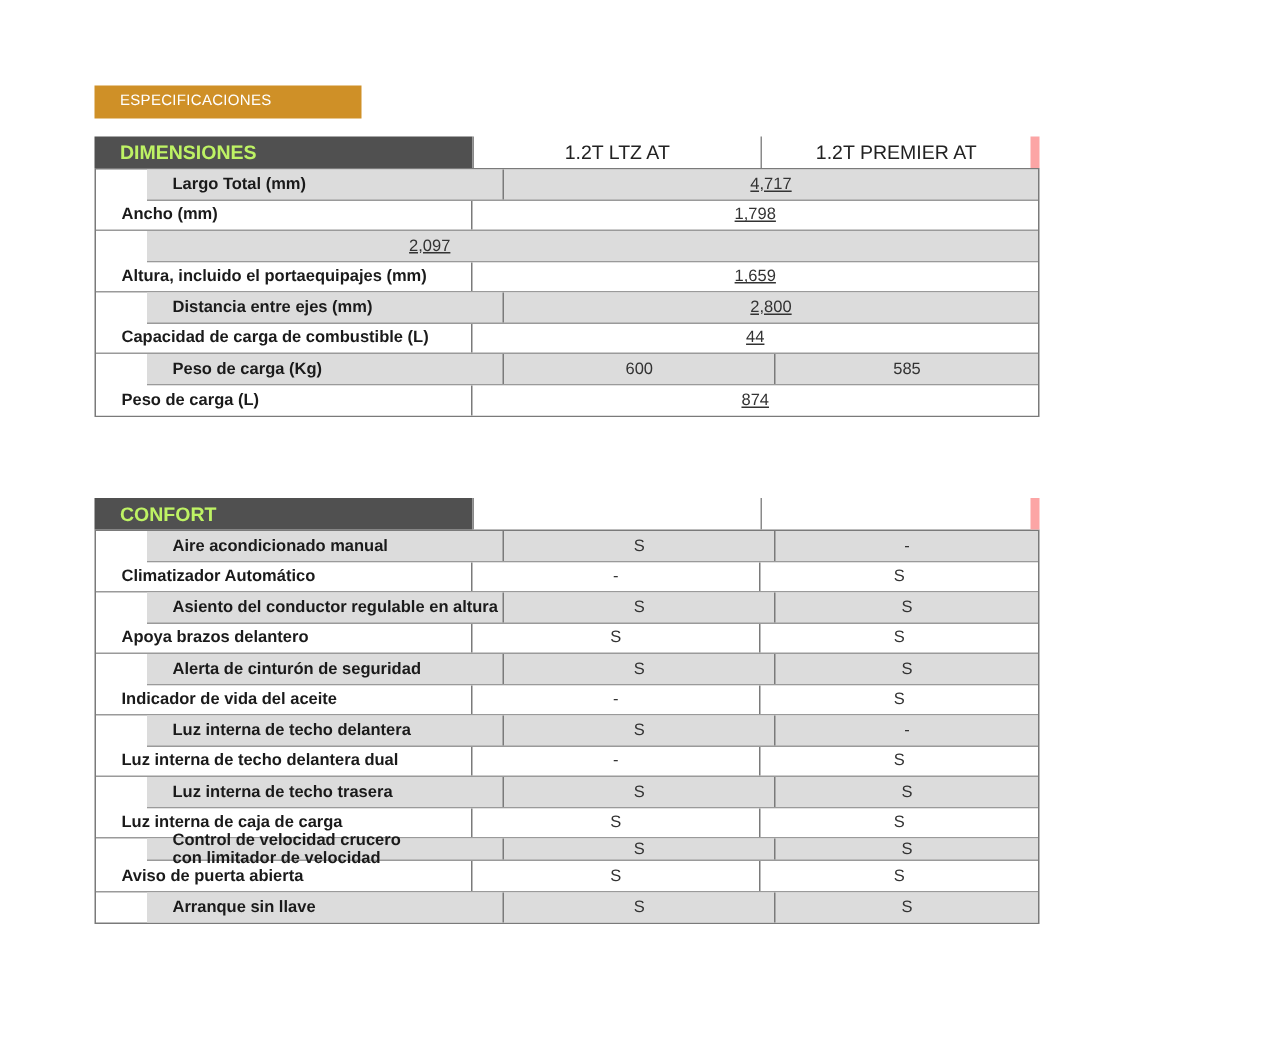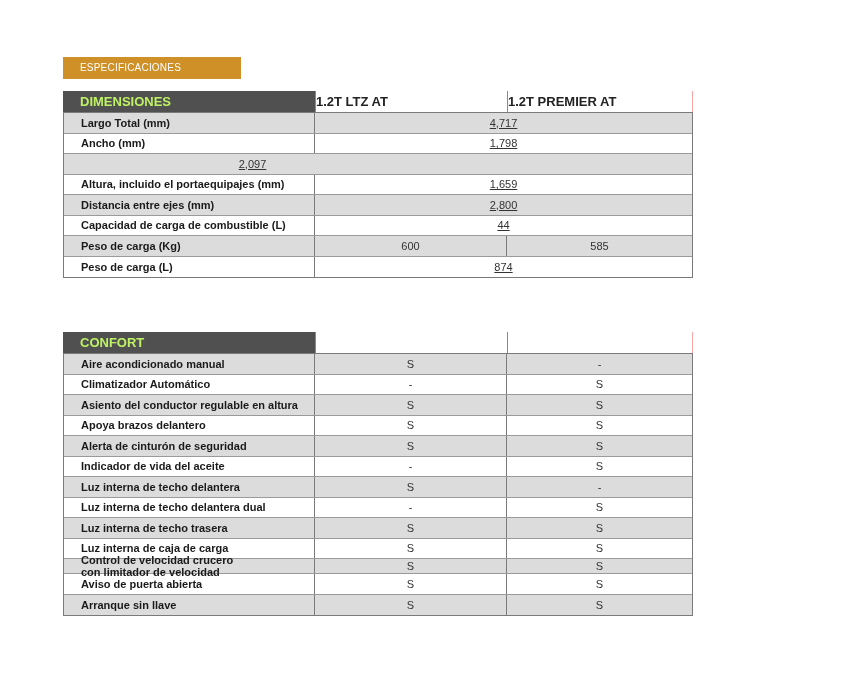--- a/index.html
+++ b/index.html
@@ -8,7 +8,7 @@
   .tbl { position:absolute; left:63px; width:630px; }
   .hdr { display:flex; height:21px; }
   .hdr .lbl { width:252px; background:#505050; color:#bef264; font-weight:bold; font-size:13px; line-height:21px; padding-left:17px; box-sizing:border-box; }
-  .hdr .col { font-weight:bold; font-size:13px; line-height:22px; color:#222; box-sizing:border-box; border-left:1px solid #8a8a8a; }
+  .hdr .col { text-align:center; font-weight:normal; font-size:13px; line-height:22px; color:#222; box-sizing:border-box; border-left:1px solid #8a8a8a; }
   .hdr .c1 { width:192px; }
   .hdr .c2 { width:186px; border-right:1px solid #fca5a5; }
   .rows { border:1px solid #7a7a7a; border-top:1px solid #7a7a7a; }

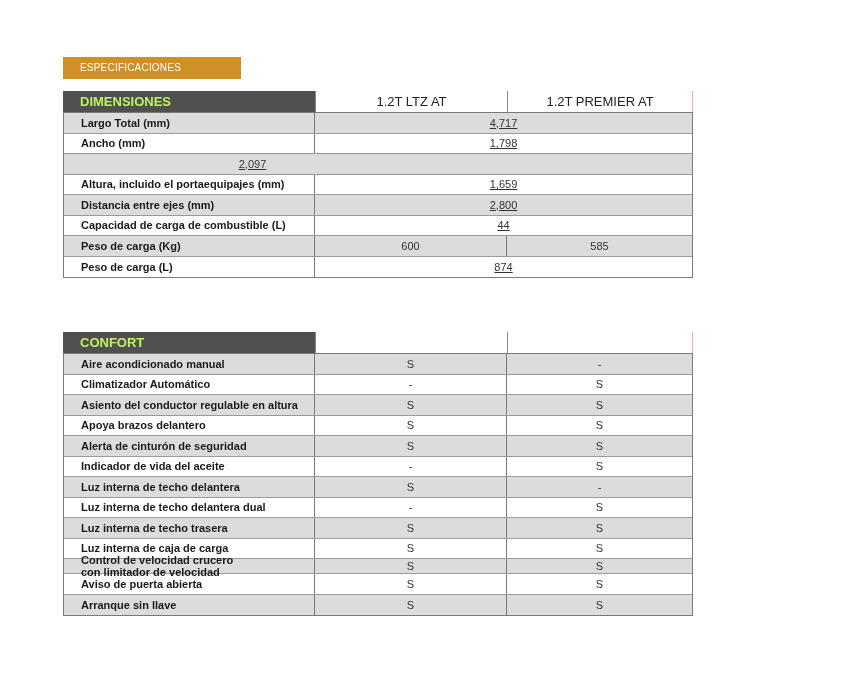--- a/index.html
+++ b/index.html
@@ -10,7 +10,7 @@
   .hdr .lbl { width:252px; background:#505050; color:#bef264; font-weight:bold; font-size:13px; line-height:21px; padding-left:17px; box-sizing:border-box; }
   .hdr .col { text-align:center; font-weight:normal; font-size:13px; line-height:22px; color:#222; box-sizing:border-box; border-left:1px solid #8a8a8a; }
   .hdr .c1 { width:192px; }
-  .hdr .c2 { width:186px; border-right:1px solid #fca5a5; }
+  .hdr .c2 { width:186px; border-right:6px solid #fca5a5; }
   .rows { border:1px solid #7a7a7a; border-top:1px solid #7a7a7a; }
   .row { display:flex; height:20.5px; border-bottom:1px solid #9a9a9a; box-sizing:border-box; }
   .row:last-child { border-bottom:none; }

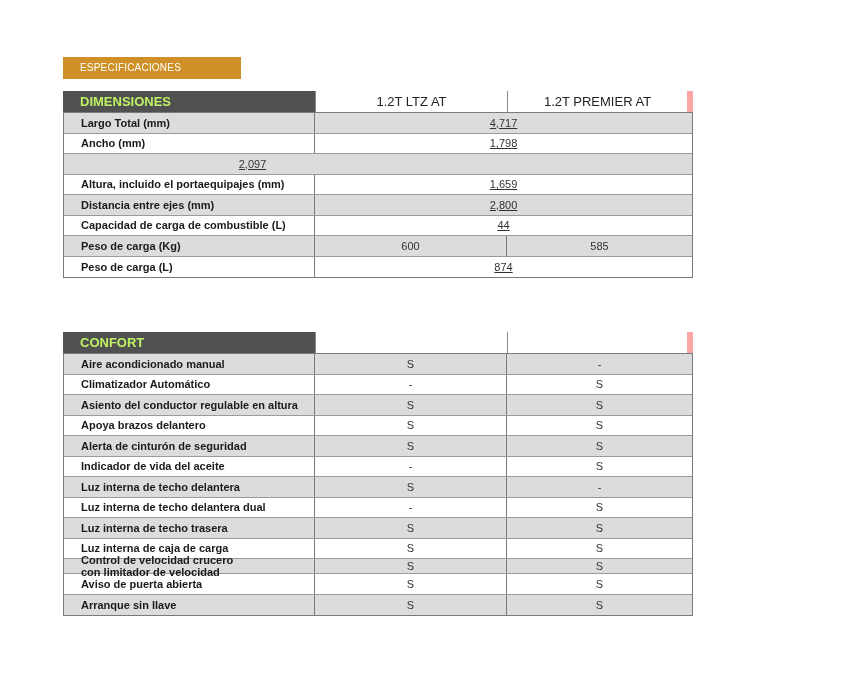--- a/index.html
+++ b/index.html
@@ -14,7 +14,7 @@
   .rows { border:1px solid #7a7a7a; border-top:1px solid #7a7a7a; }
   .row { display:flex; height:20.5px; border-bottom:1px solid #9a9a9a; box-sizing:border-box; }
   .row:last-child { border-bottom:none; }
-  .row.odd { background:#dcdcdc; }
+  .row.odd { background:#dcdcdc;margin-left:34px; }
   .row.even { background:#ffffff; }
   .row .lbl { width:251px; font-weight:bold; font-size:11px; padding-left:17px; box-sizing:border-box; display:flex; align-items:center; border-right:1px solid #7a7a7a; line-height:12px; }
   .row .v { font-size:11px; text-align:center; display:flex; align-items:center; justify-content:center; color:#333; box-sizing:border-box; }

